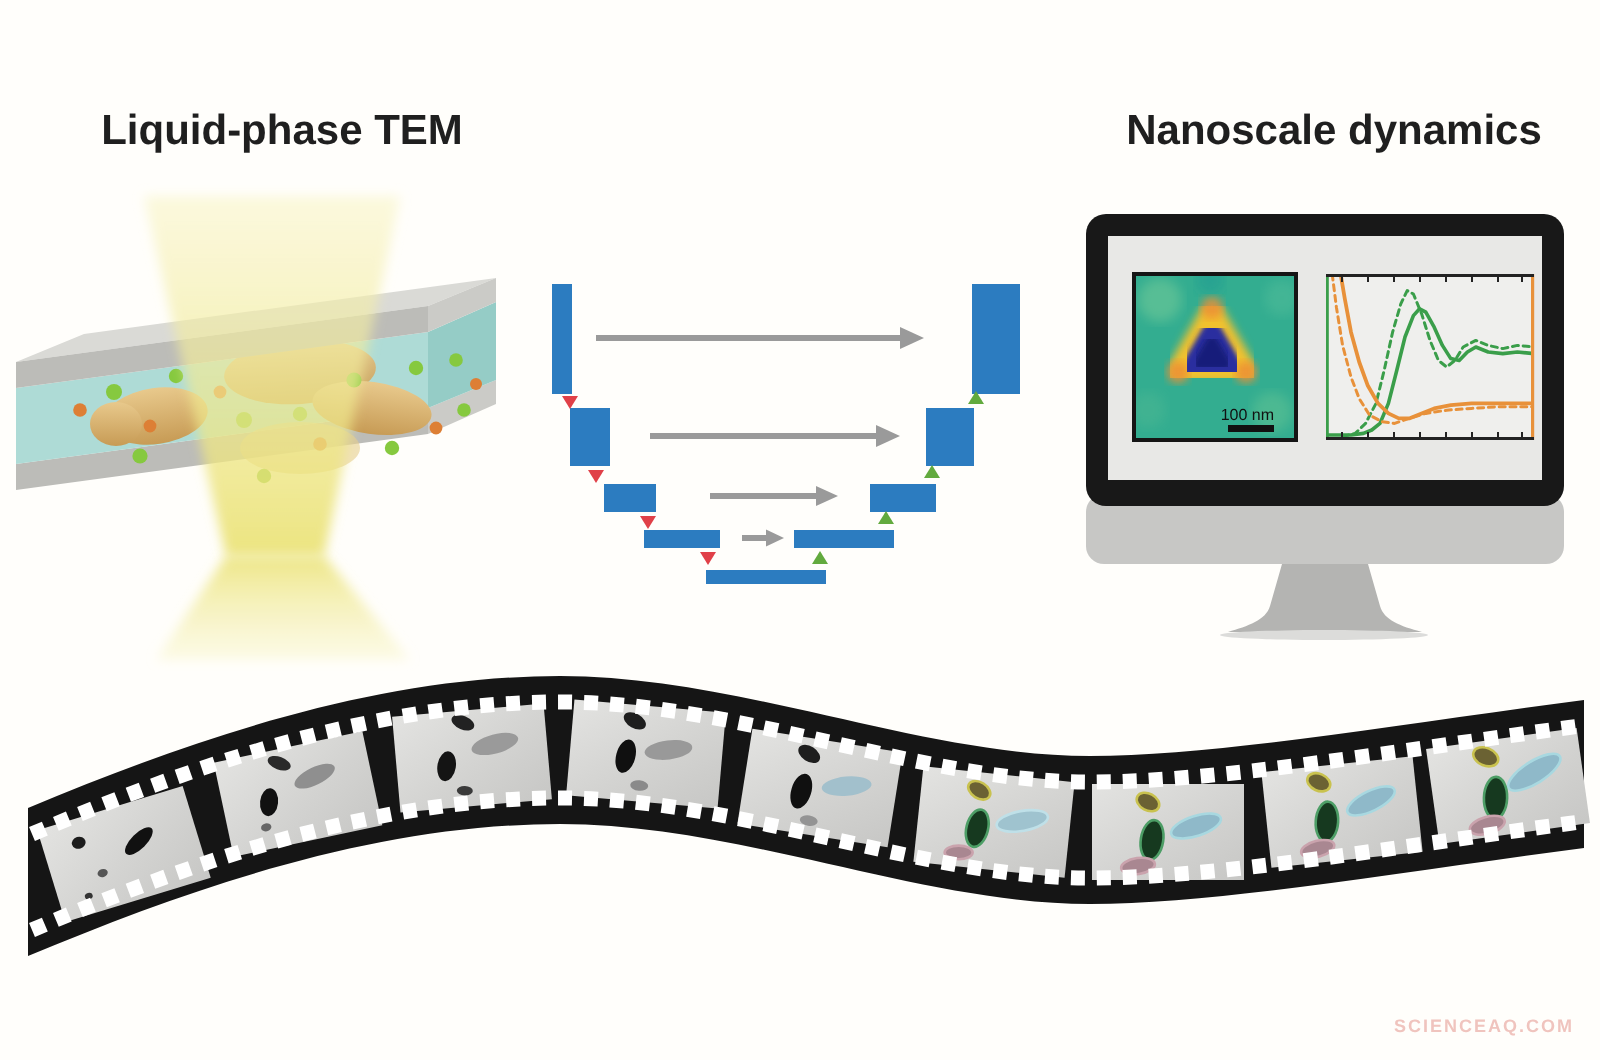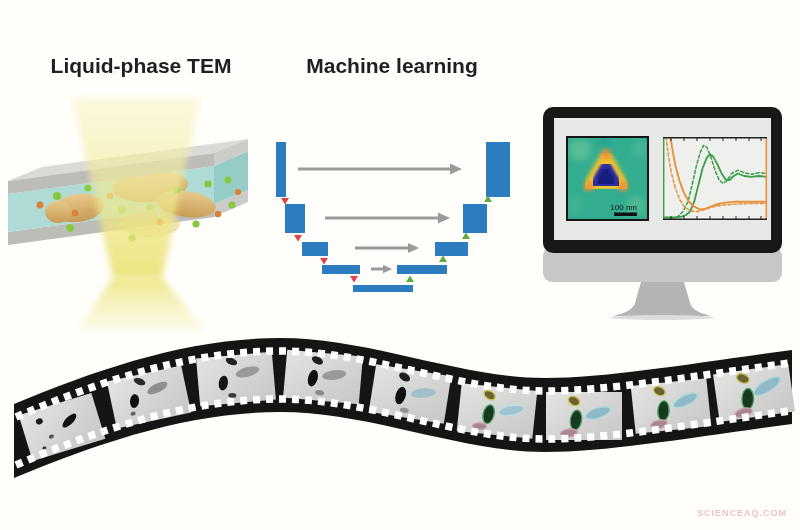--- a/index.html
+++ b/index.html
@@ -27,7 +27,6 @@
 <div class="canvas">
 
   <div class="title t-left">Liquid-phase TEM</div>
-  <div class="title t-mid">Machine learning</div>
 
   <svg width="800" height="530" viewBox="0 0 800 530">
     <defs>

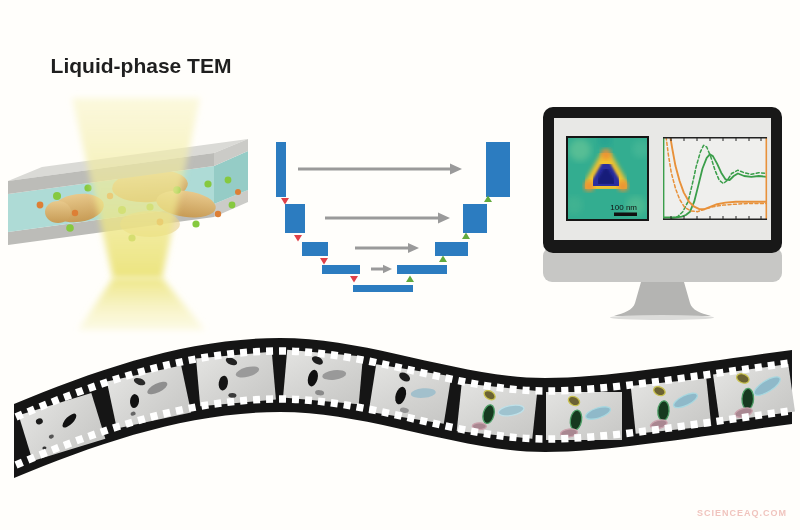--- a/index.html
+++ b/index.html
@@ -27,6 +27,7 @@
 <div class="canvas">
 
   <div class="title t-left">Liquid-phase TEM</div>
+  <div class="title t-right">Nanoscale dynamics</div>
 
   <svg width="800" height="530" viewBox="0 0 800 530">
     <defs>

